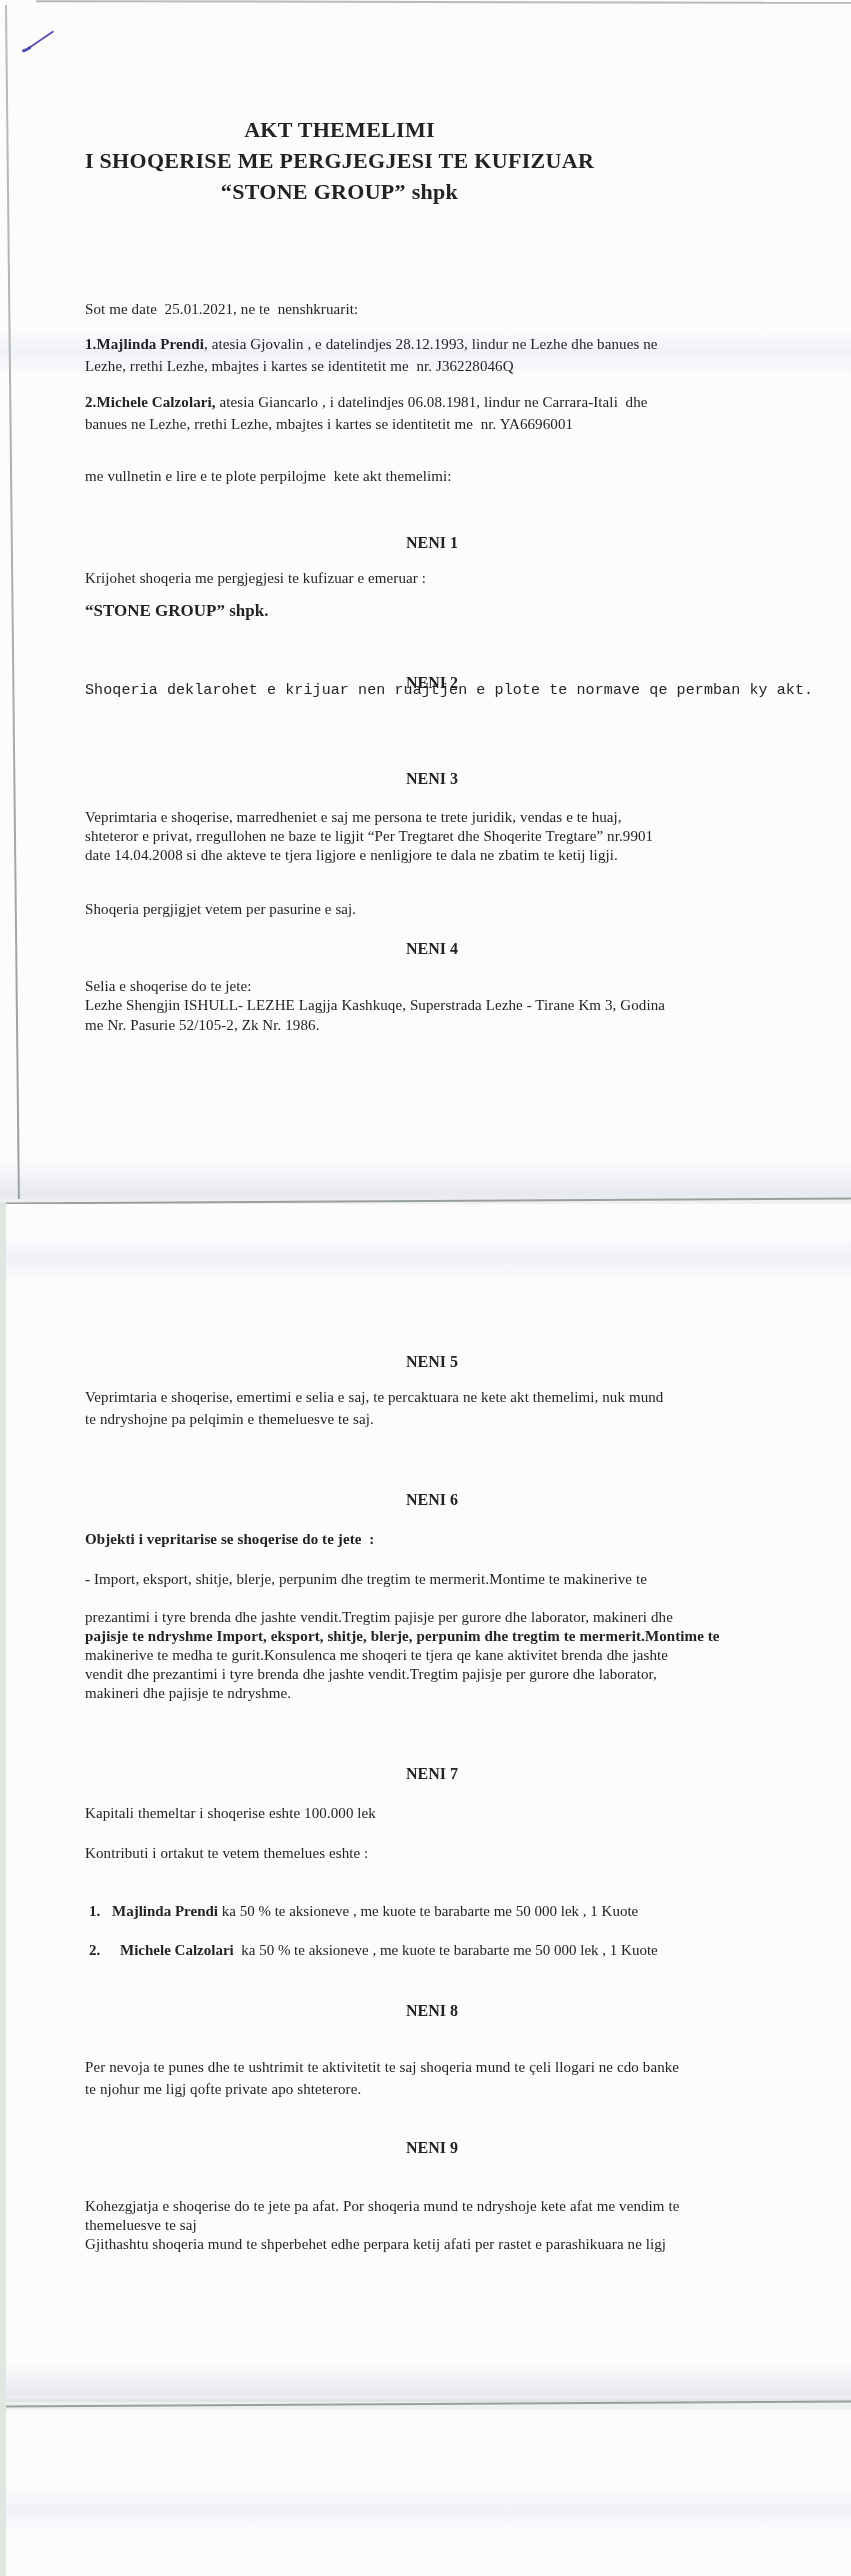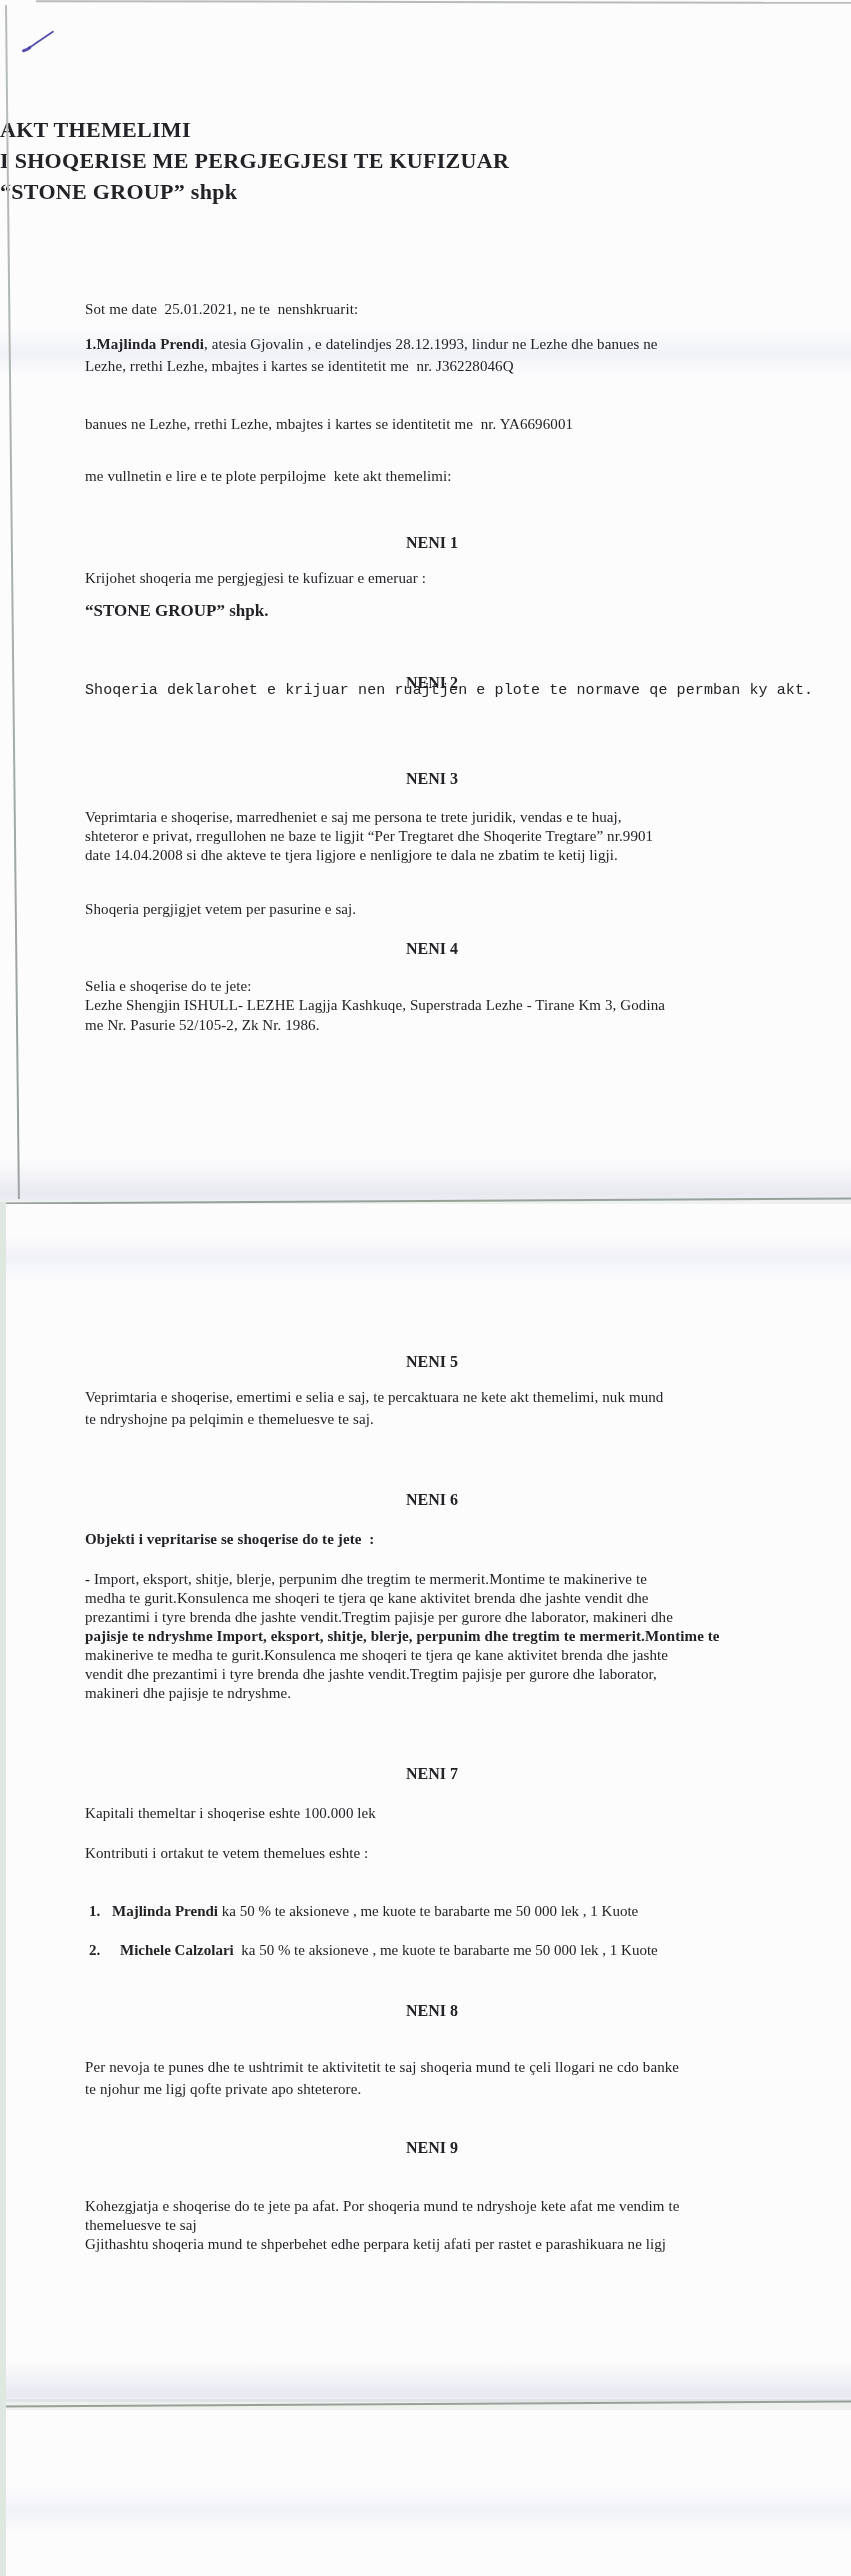--- a/index.html
+++ b/index.html
@@ -12,7 +12,7 @@
   .ln{position:absolute;left:85px;width:732px;font-size:15px;white-space:pre;letter-spacing:0.1px;}
   .bold{font-weight:bold;}
   .neni{position:absolute;left:87px;width:690px;text-align:center;font-weight:bold;font-size:16px;white-space:pre;}
-  .title-line{position:absolute;left:0;width:679px;text-align:left;font-weight:bold;font-size:22px;letter-spacing:0.3px;white-space:pre;}
+  .title-line{position:absolute;left:0;width:679px;text-align:center;font-weight:bold;font-size:22px;letter-spacing:0.3px;white-space:pre;}
   .company-line{position:absolute;left:85px;font-weight:bold;font-size:17px;white-space:pre;text-align:right;}
   .num{position:absolute;font-size:15px;font-weight:bold;white-space:pre;}
   .itm{position:absolute;font-size:15px;white-space:pre;}

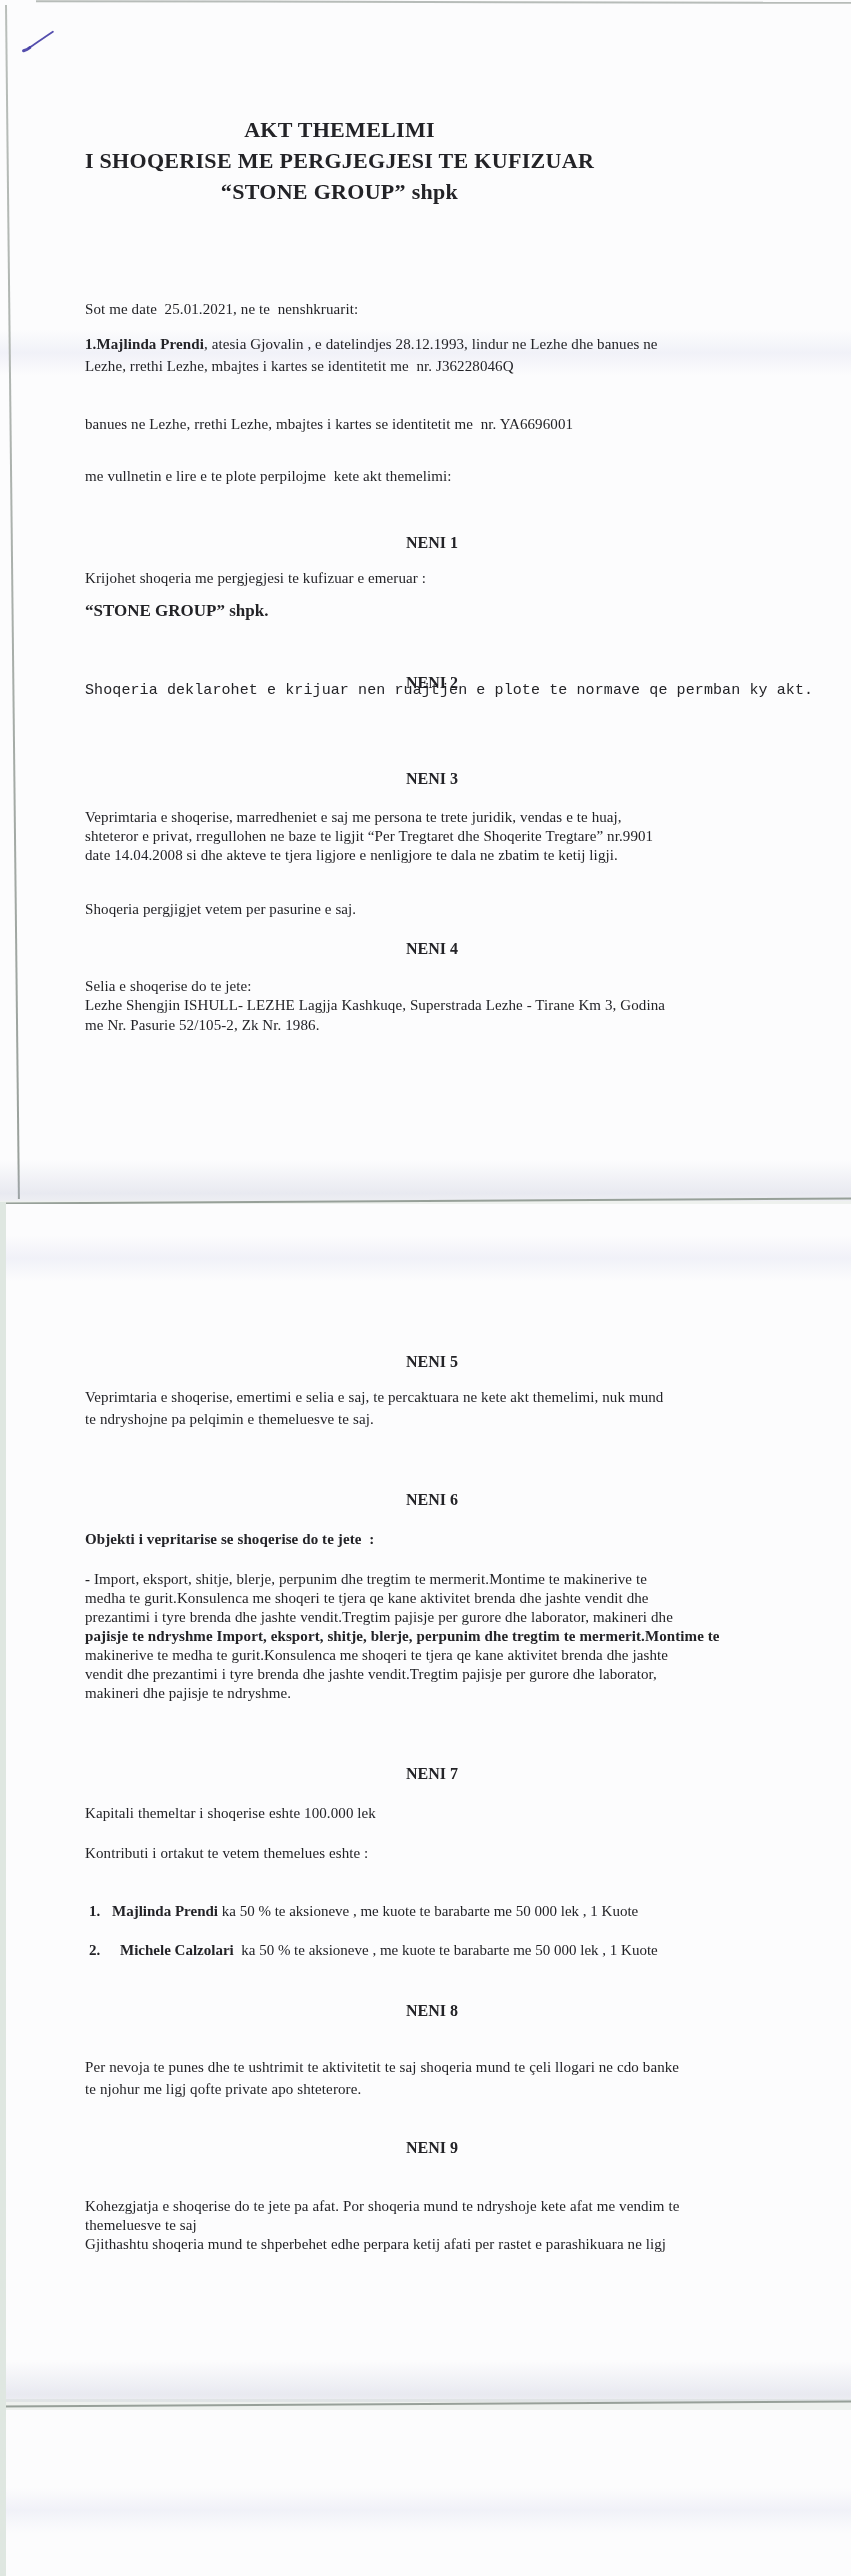--- a/index.html
+++ b/index.html
@@ -46,6 +46,7 @@
     <div class="ln" style="top:336px;"><span class="bold">1.Majlinda Prendi</span><span>, atesia Gjovalin , e datelindjes 28.12.1993, lindur ne Lezhe dhe banues ne</span></div>
     <div class="ln" style="top:358px;">Lezhe, rrethi Lezhe, mbajtes i kartes se identitetit me  nr. J36228046Q</div>
 
+    <div class="ln" style="top:394px;"><span class="bold">2.Michele Calzolari,</span><span> atesia Giancarlo , i datelindjes 06.08.1981, lindur ne Carrara-Itali  dhe</span></div>
     <div class="ln" style="top:416px;">banues ne Lezhe, rrethi Lezhe, mbajtes i kartes se identitetit me  nr. YA6696001</div>
 
     <div class="ln" style="top:468px;">me vullnetin e lire e te plote perpilojme  kete akt themelimi:</div>

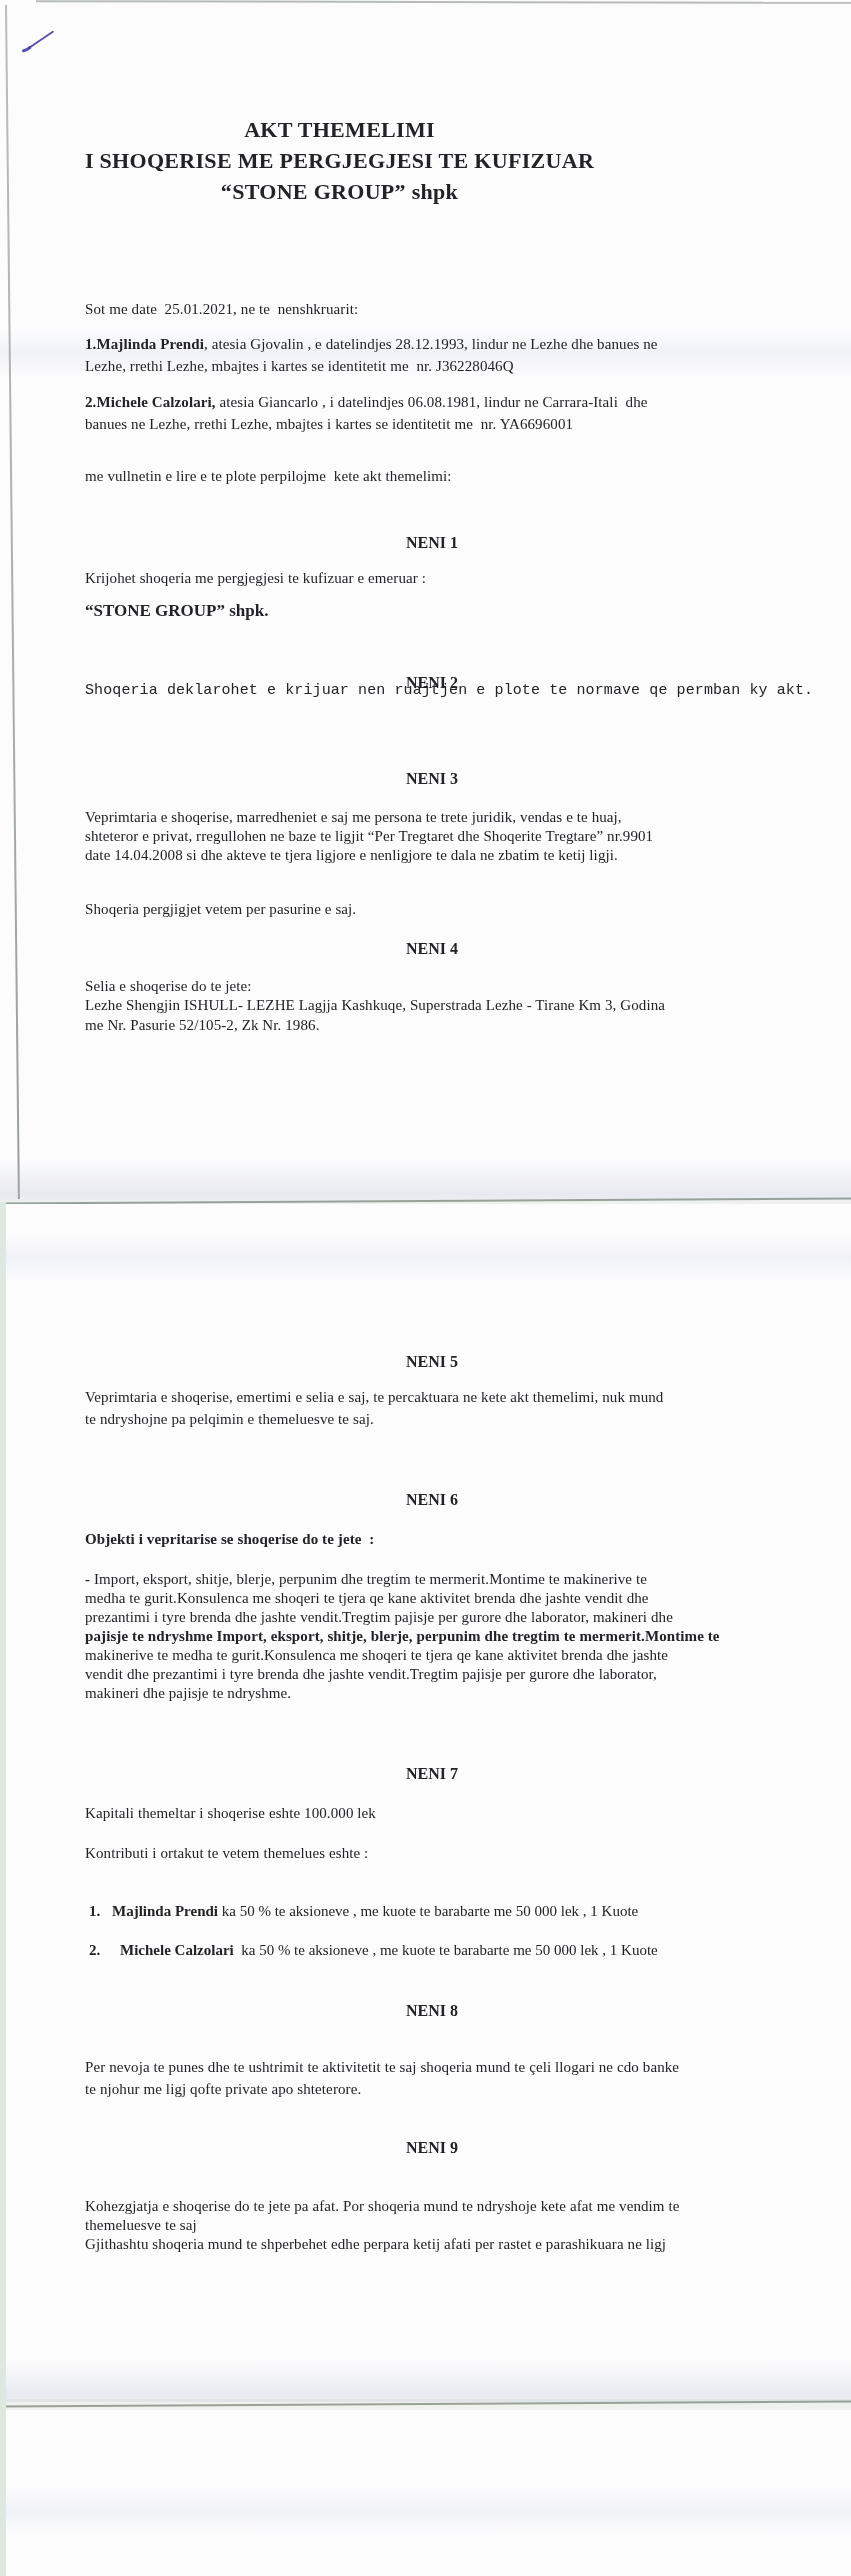--- a/index.html
+++ b/index.html
@@ -86,7 +86,6 @@
     <div class="neni" style="top:287px;">NENI 6</div>
     <div class="ln bold" style="top:327px;">Objekti i vepritarise se shoqerise do te jete  :</div>
     <div class="ln" style="top:367px;"><span class="bold">-</span><span> Import, eksport, shitje, blerje, perpunim dhe tregtim te mermerit.Montime te makinerive te</span></div>
-    <div class="ln" style="top:386px;">medha te gurit.Konsulenca me shoqeri te tjera qe kane aktivitet brenda dhe jashte vendit dhe</div>
     <div class="ln" style="top:405px;">prezantimi i tyre brenda dhe jashte vendit.Tregtim pajisje per gurore dhe laborator, makineri dhe</div>
     <div class="ln" style="top:424px;font-weight:bold;">pajisje te ndryshme Import, eksport, shitje, blerje, perpunim dhe tregtim te mermerit.Montime te</div>
     <div class="ln" style="top:443px;">makinerive te medha te gurit.Konsulenca me shoqeri te tjera qe kane aktivitet brenda dhe jashte</div>

